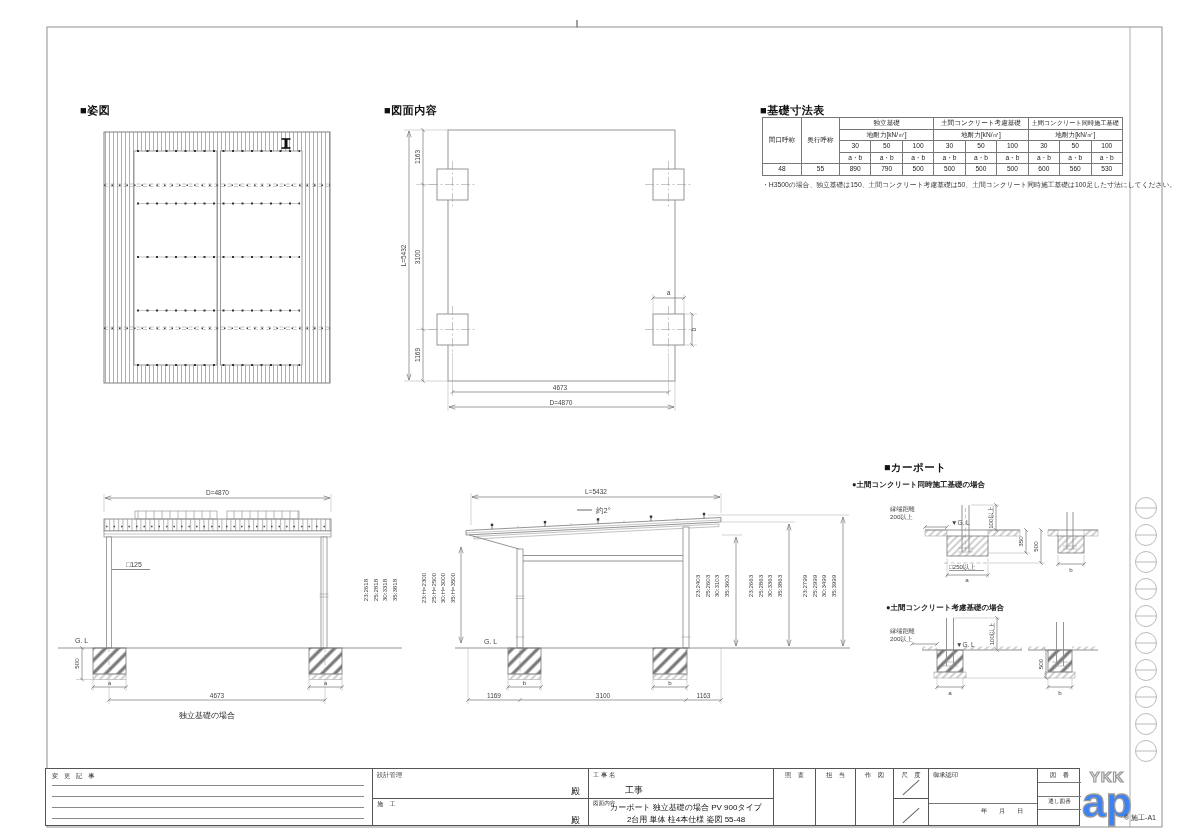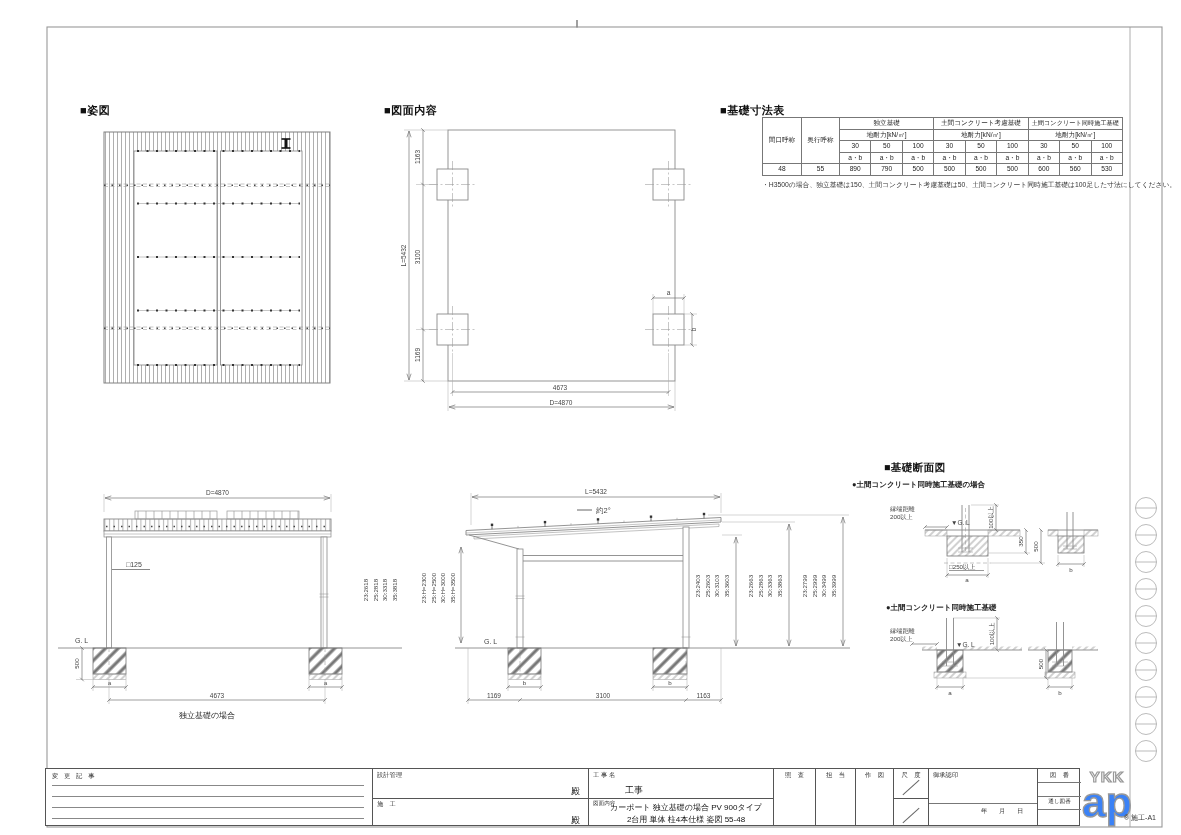--- a/index.html
+++ b/index.html
@@ -409,7 +409,7 @@
 
   <div class="abs sec-title" style="left:80px;top:103px;">■姿図</div>
   <div class="abs sec-title" style="left:384px;top:103px;">■図面内容</div>
-  <div class="abs sec-title" style="left:720px;top:103px;">■基礎寸法表</div>
+  <div class="abs sec-title" style="left:760px;top:103px;">■基礎寸法表</div>
   <div class="abs sec-title" style="left:884px;top:461px;font-size:10.5px;">■基礎断面図</div>
   <div class="abs sub-title" style="left:852px;top:480px;">●土間コンクリート同時施工基礎の場合</div>
   <div class="abs sub-title" style="left:886px;top:603px;">●土間コンクリート同時施工基礎</div>

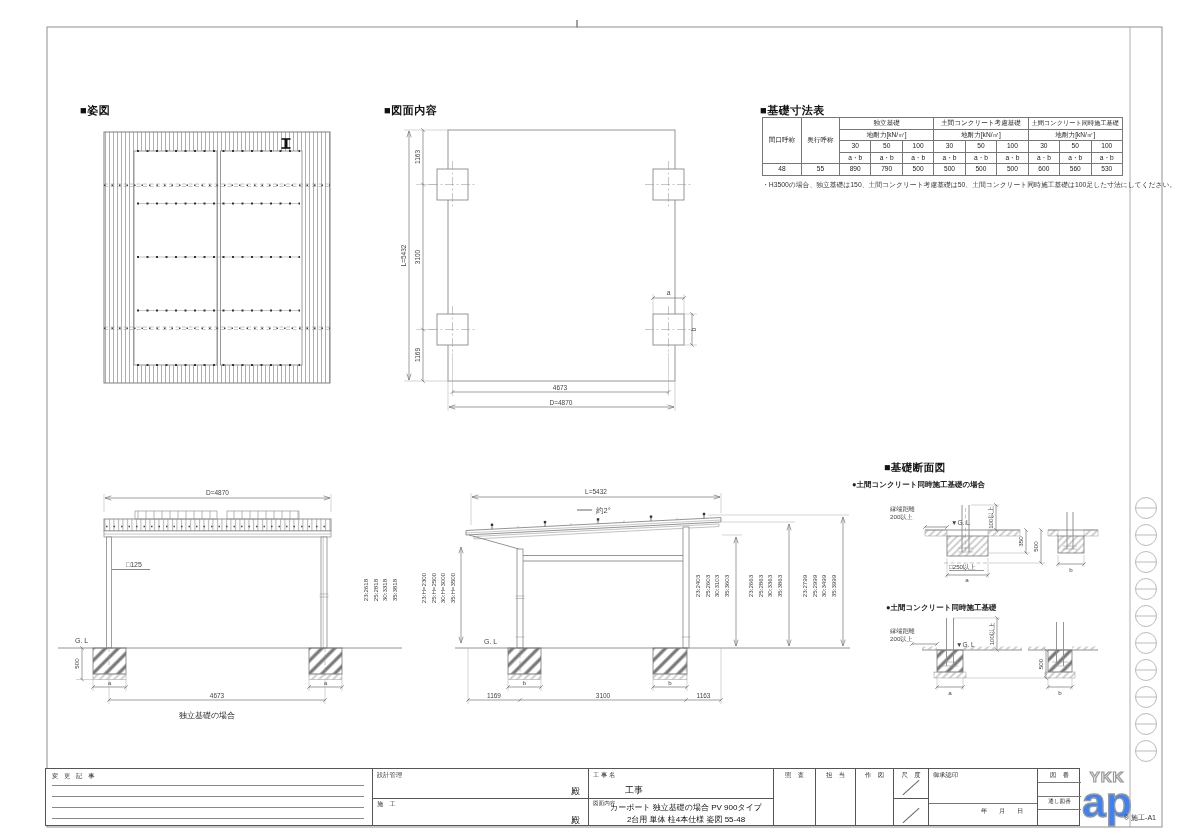--- a/index.html
+++ b/index.html
@@ -410,7 +410,7 @@
   <div class="abs sec-title" style="left:80px;top:103px;">■姿図</div>
   <div class="abs sec-title" style="left:384px;top:103px;">■図面内容</div>
   <div class="abs sec-title" style="left:760px;top:103px;">■基礎寸法表</div>
-  <div class="abs sec-title" style="left:884px;top:461px;font-size:10.5px;">■基礎断面図</div>
+  <div class="abs sec-title" style="left:884px;top:461px;font-size:10.5px;">■カーポート</div>
   <div class="abs sub-title" style="left:852px;top:480px;">●土間コンクリート同時施工基礎の場合</div>
   <div class="abs sub-title" style="left:886px;top:603px;">●土間コンクリート同時施工基礎</div>
 

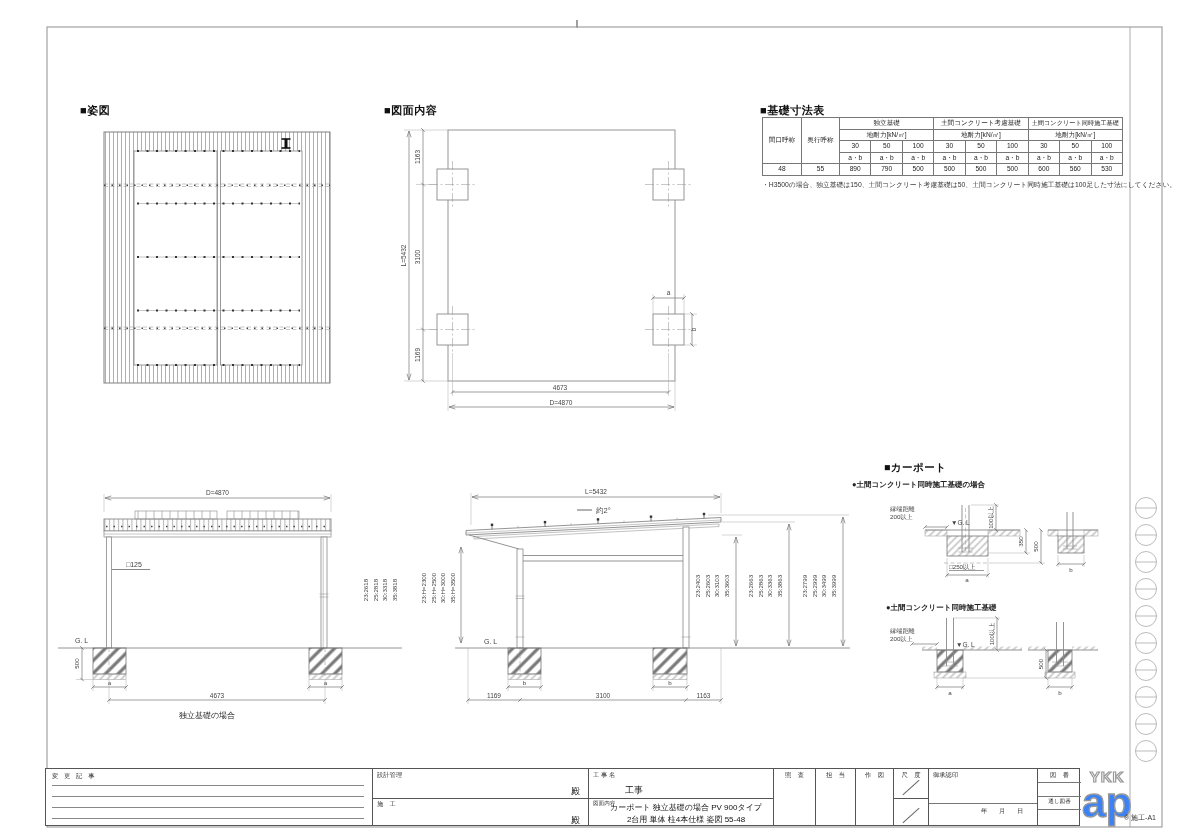--- a/index.html
+++ b/index.html
@@ -412,7 +412,7 @@
   <div class="abs sec-title" style="left:760px;top:103px;">■基礎寸法表</div>
   <div class="abs sec-title" style="left:884px;top:461px;font-size:10.5px;">■カーポート</div>
   <div class="abs sub-title" style="left:852px;top:480px;">●土間コンクリート同時施工基礎の場合</div>
-  <div class="abs sub-title" style="left:886px;top:603px;">●土間コンクリート同時施工基礎</div>
+  <div class="abs sub-title" style="left:886px;top:603px;">●土間コンクリート考慮基礎の場合</div>
 
   <div class="abs" style="left:762px;top:117px;">
     <table id="kiso-table" style="width:361px;">

